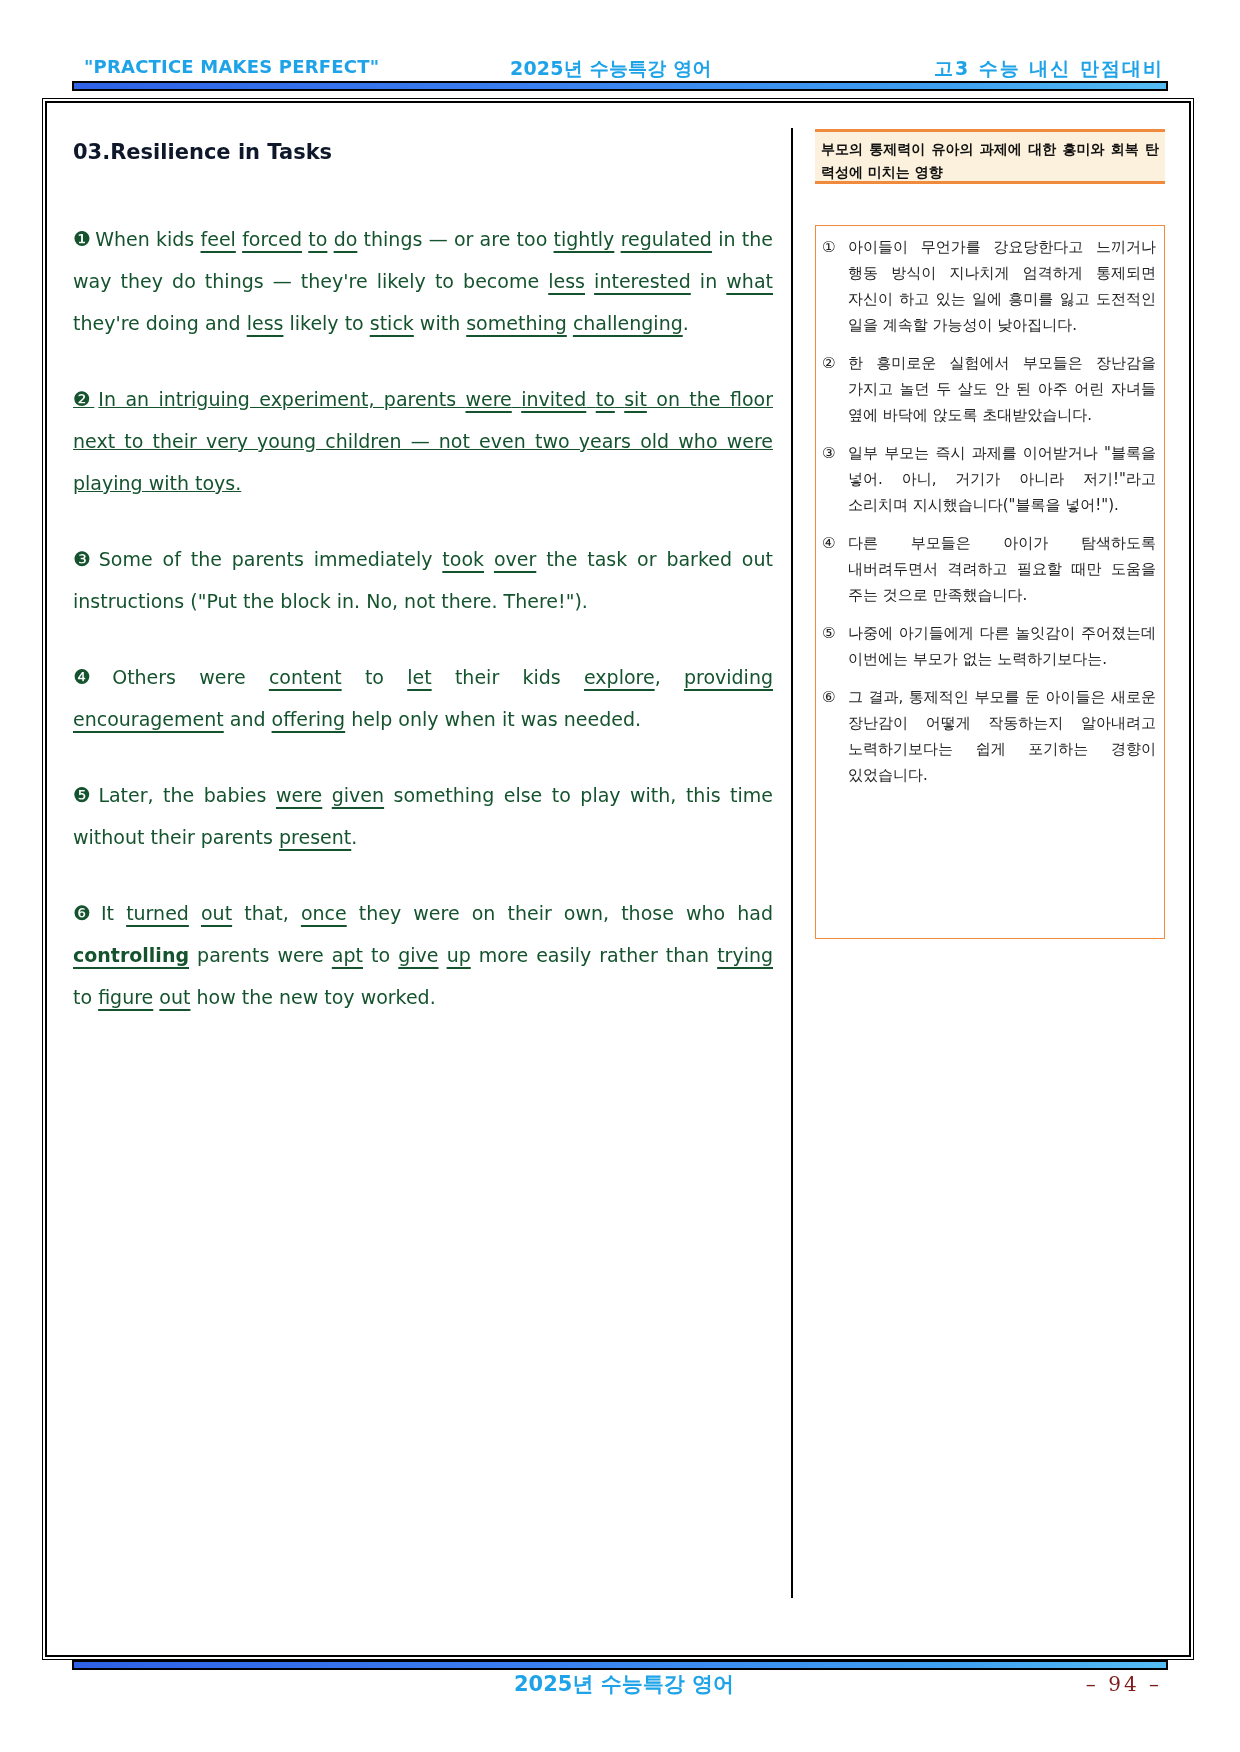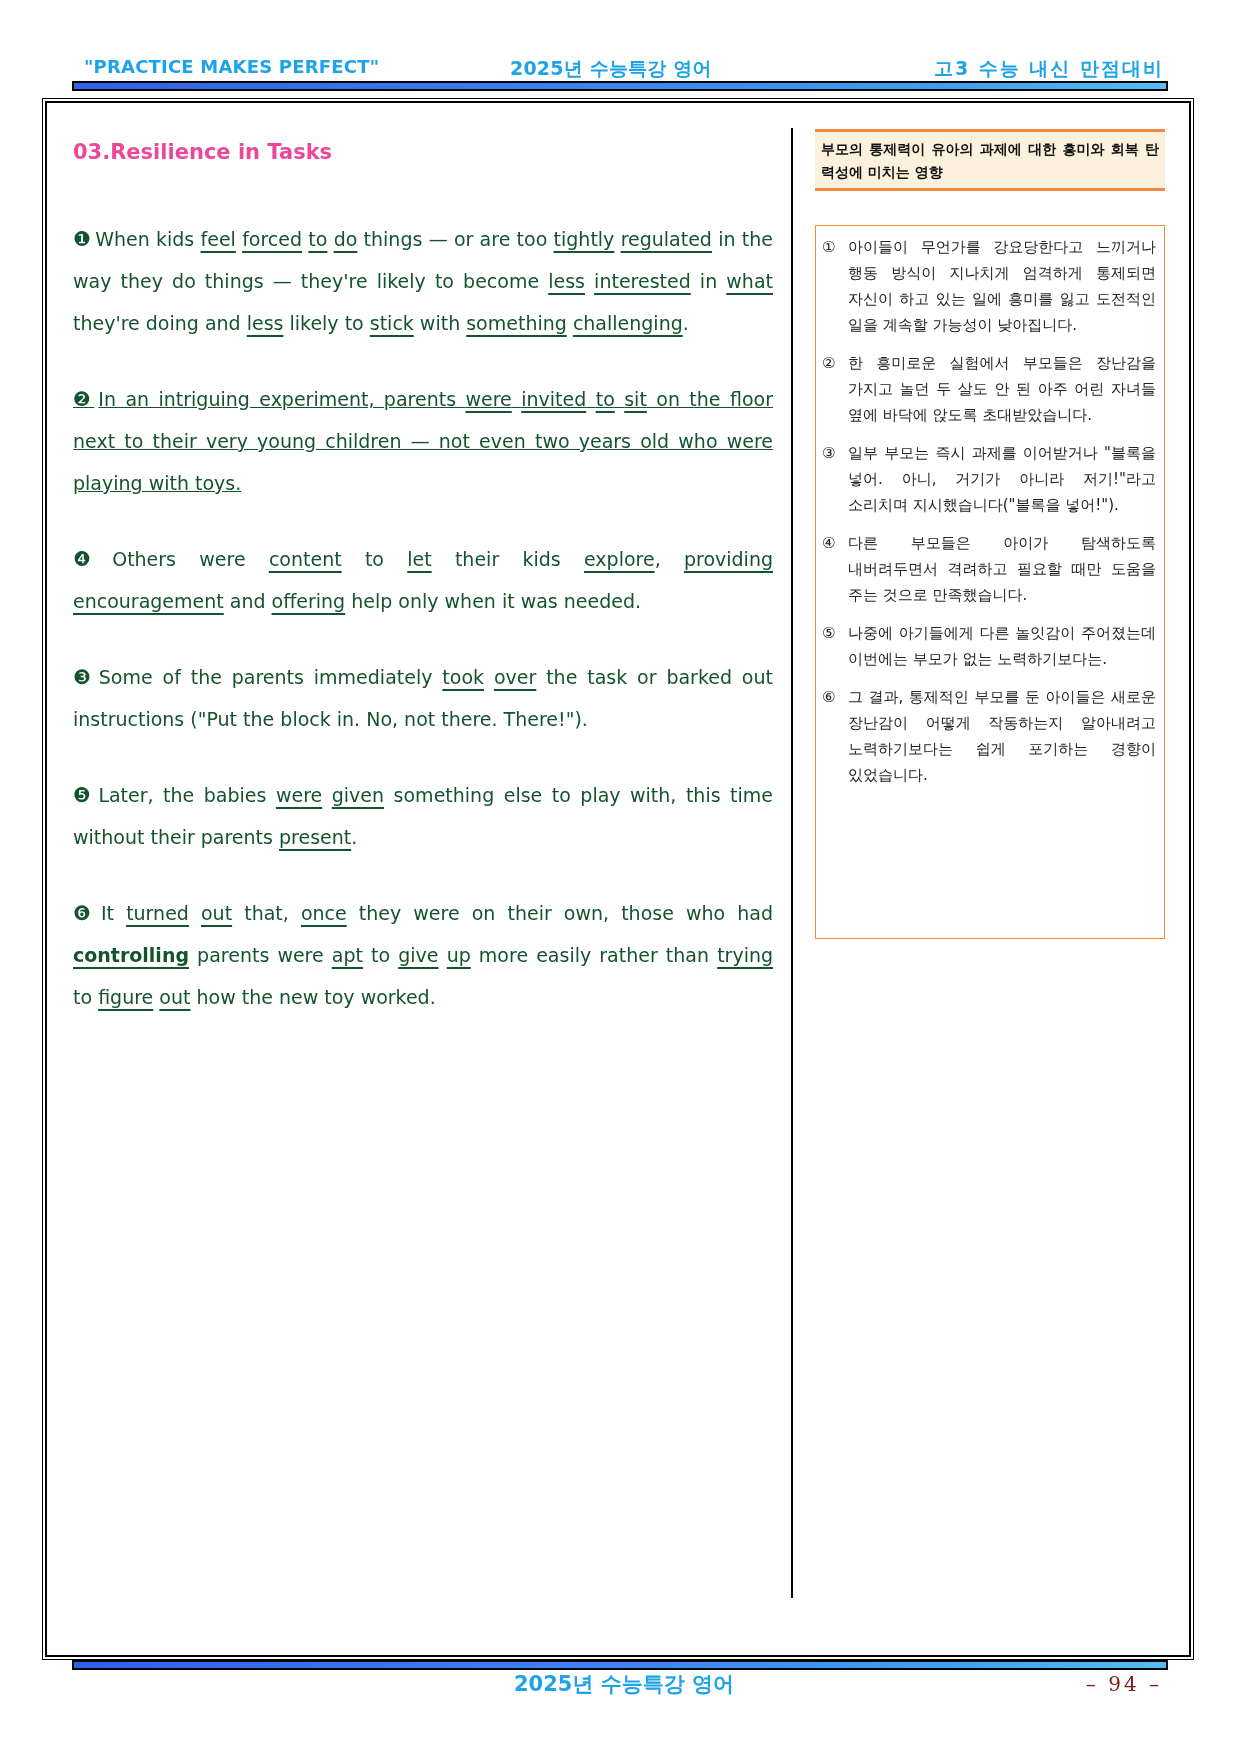--- a/index.html
+++ b/index.html
@@ -35,7 +35,7 @@
     .main { position: absolute; left: 73px; top: 134px; width: 700px; }
     .title {
       font-family: "DejaVu Sans", sans-serif; font-weight: bold; font-size: 21px;
-      line-height: 36px; text-align: justify; text-align-last: justify; color: #ec4899;
+      line-height: 36px; text-align: justify; text-align-last: justify; color: #0f172a;
       display: flex;
     }
     .title .num { flex: 0 0 36px; margin-right: 0; white-space: nowrap; }

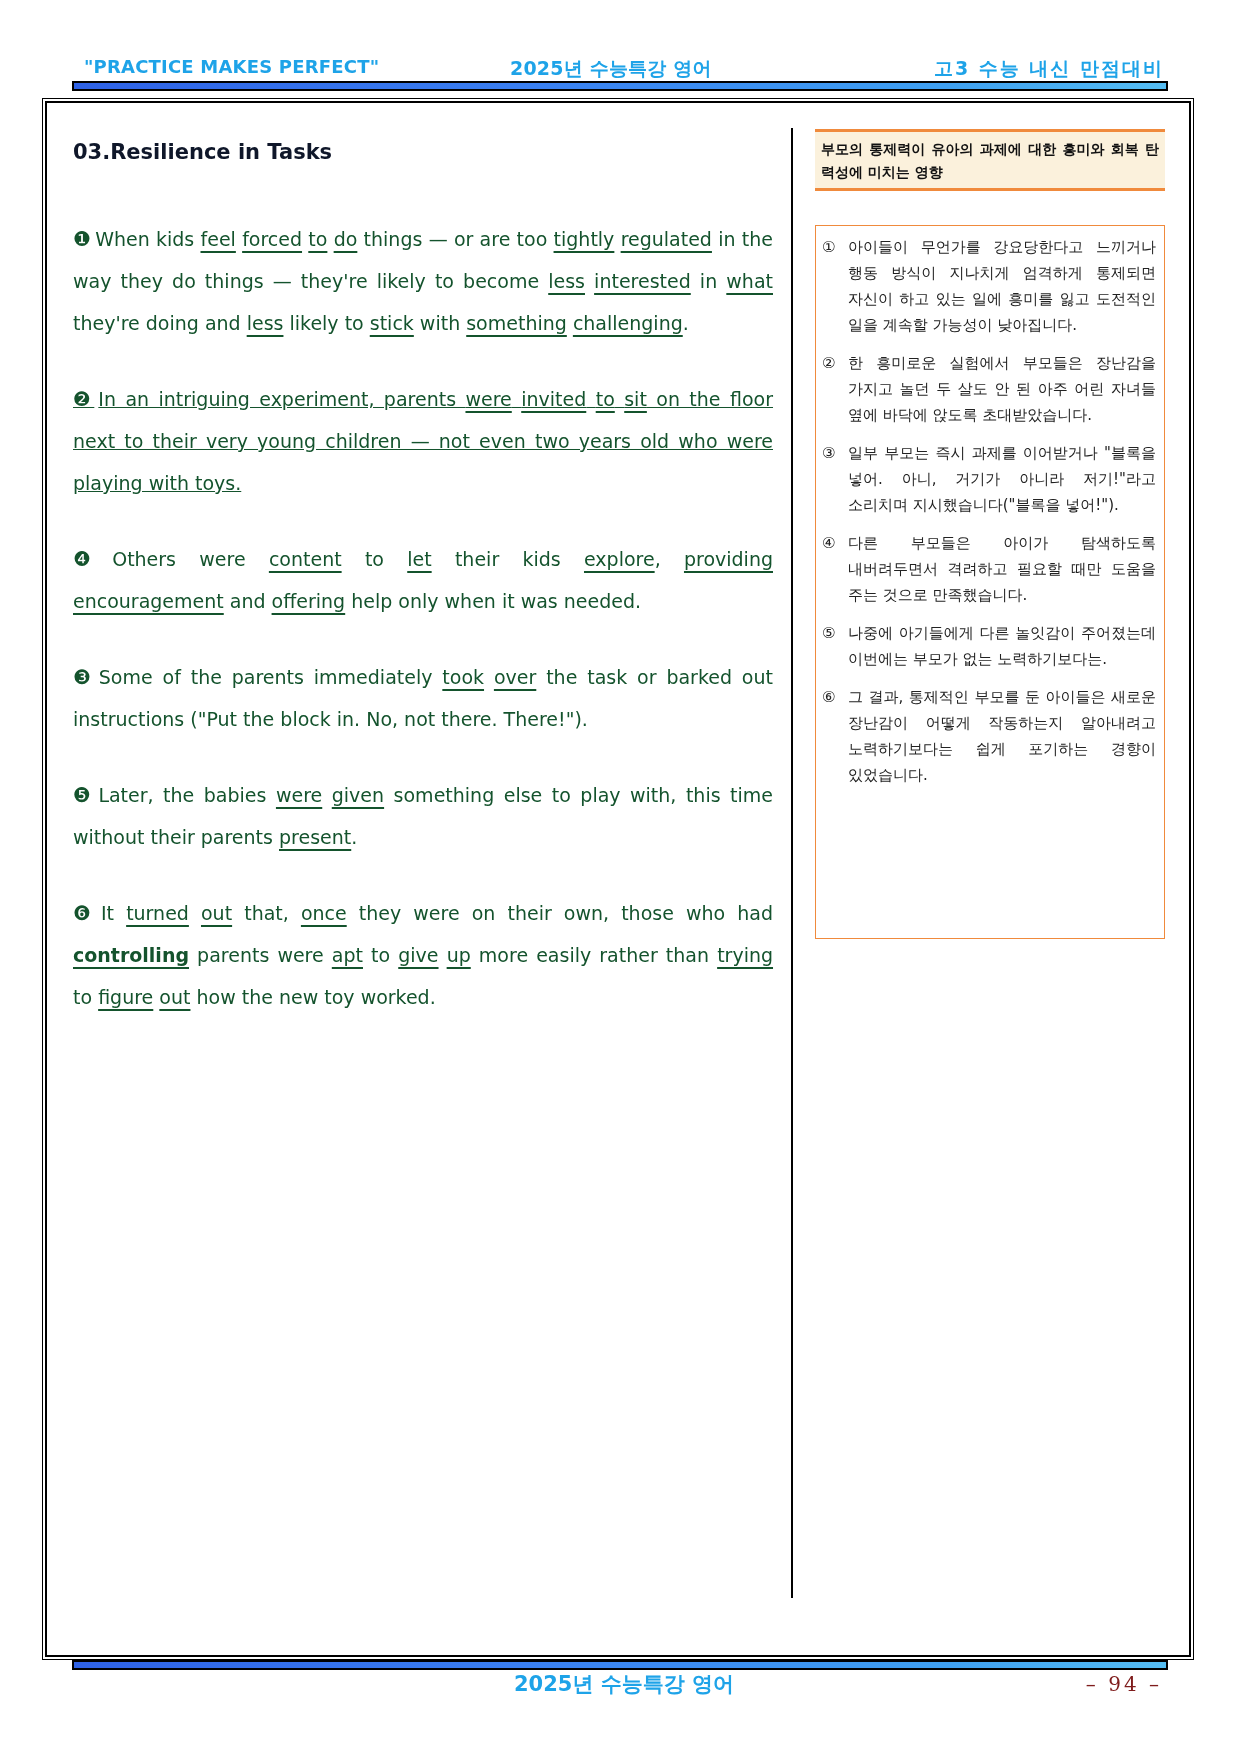--- a/index.html
+++ b/index.html
@@ -57,7 +57,7 @@
 
     
     .side-title {
-      position: absolute; left: 815px; top: 129px; width: 350px; height: 62px;
+      position: absolute; left: 815px; top: 129px; width: 350px; height: 55px;
       background: #fbf1dc; border-top: 3px solid #f08a3c; border-bottom: 3px solid #f08a3c;
       box-sizing: border-box; padding: 6px 6px 0 6px;
       font-size: 14px; font-weight: bold; line-height: 23px; color: #111;

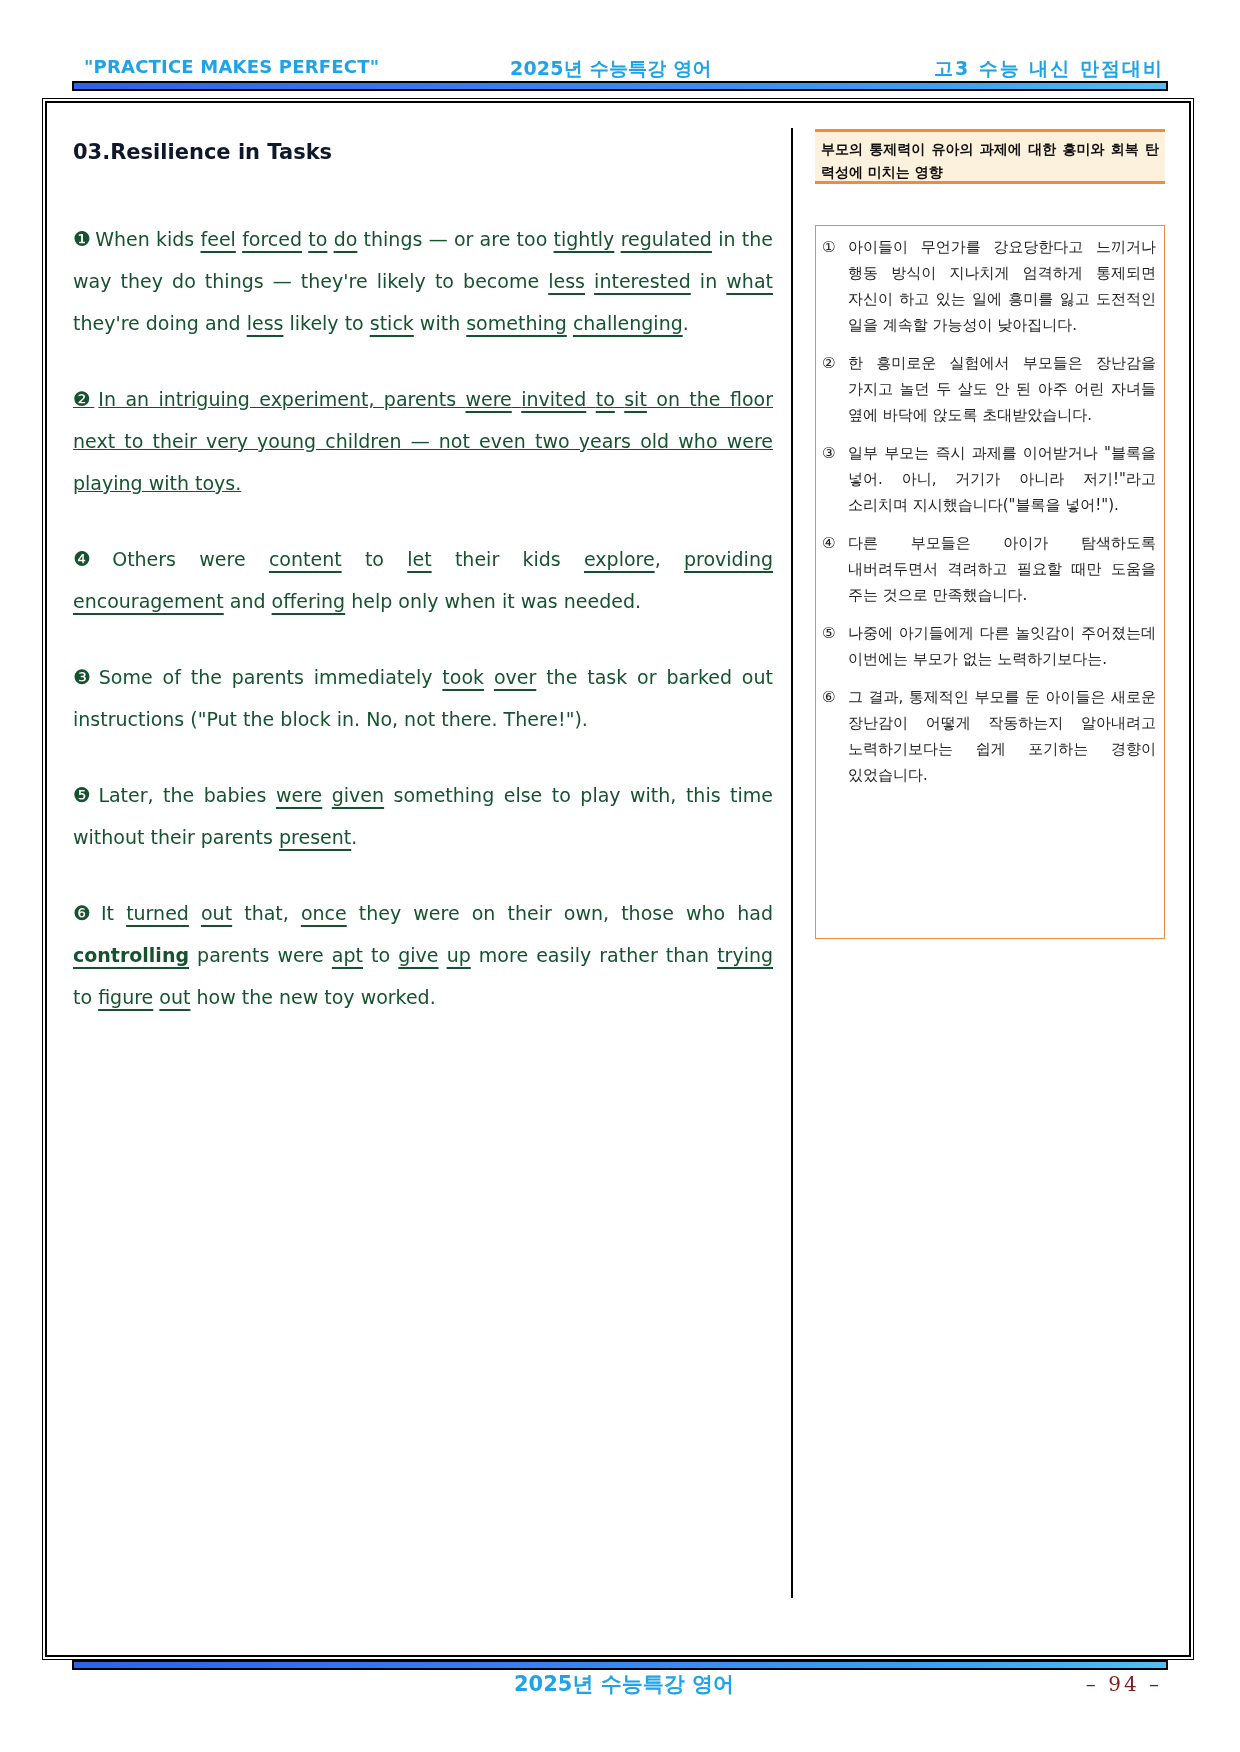--- a/index.html
+++ b/index.html
@@ -112,8 +112,8 @@
   <div id="paras" style="margin-top:48px;">
       <p class="para" style="margin-top: 0px;"><span class="marker">❶</span><span>When kids </span><u>feel</u><span> </span><u>forced</u><span> </span><u>to</u><span> </span><u>do</u><span> things — or are too </span><u>tightly</u><span> </span><u>regulated</u><span> in the way they do things — they're likely to become </span><u>less</u><span> </span><u>interested</u><span> in </span><u>what</u><span> they're doing and </span><u>less</u><span> likely to </span><u>stick</u><span> with </span><u>something</u><span> </span><u>challenging</u><span>.</span></p>
       <p class="para" style="margin-top: 34px; text-decoration: underline;"><span class="marker">❷</span><span>In an intriguing experiment, parents </span><u>were</u><span> </span><u>invited</u><span> </span><u>to</u><span> </span><u>sit</u><span> on the floor next to their very young children — not even two years old who were playing with toys.</span></p>
+      <p class="para" style="margin-top: 34px;"><span class="marker">❸</span><span>Some of the parents immediately </span><u>took</u><span> </span><u>over</u><span> the task or barked out instructions ("Put the block in. No, not there. There!").</span></p>
       <p class="para" style="margin-top: 34px;"><span class="marker">❹</span><span>Others were </span><u>content</u><span> to </span><u>let</u><span> their kids </span><u>explore</u><span>, </span><u>providing</u><span> </span><u>encouragement</u><span> and </span><u>offering</u><span> help only when it was needed.</span></p>
-      <p class="para" style="margin-top: 34px;"><span class="marker">❸</span><span>Some of the parents immediately </span><u>took</u><span> </span><u>over</u><span> the task or barked out instructions ("Put the block in. No, not there. There!").</span></p>
       <p class="para" style="margin-top: 34px;"><span class="marker">❺</span><span>Later, the babies </span><u>were</u><span> </span><u>given</u><span> something else to play with, this time without their parents </span><u>present</u><span>.</span></p>
       <p class="para" style="margin-top: 34px;"><span class="marker">❻</span><span>It </span><u>turned</u><span> </span><u>out</u><span> that, </span><u>once</u><span> they were on their own, those who had </span><u style="font-weight: bold;">controlling</u><span> parents were </span><u>apt</u><span> to </span><u>give</u><span> </span><u>up</u><span> more easily rather than </span><u>trying</u><span> to </span><u>figure</u><span> </span><u>out</u><span> how the new toy worked.</span></p>
     </div>

